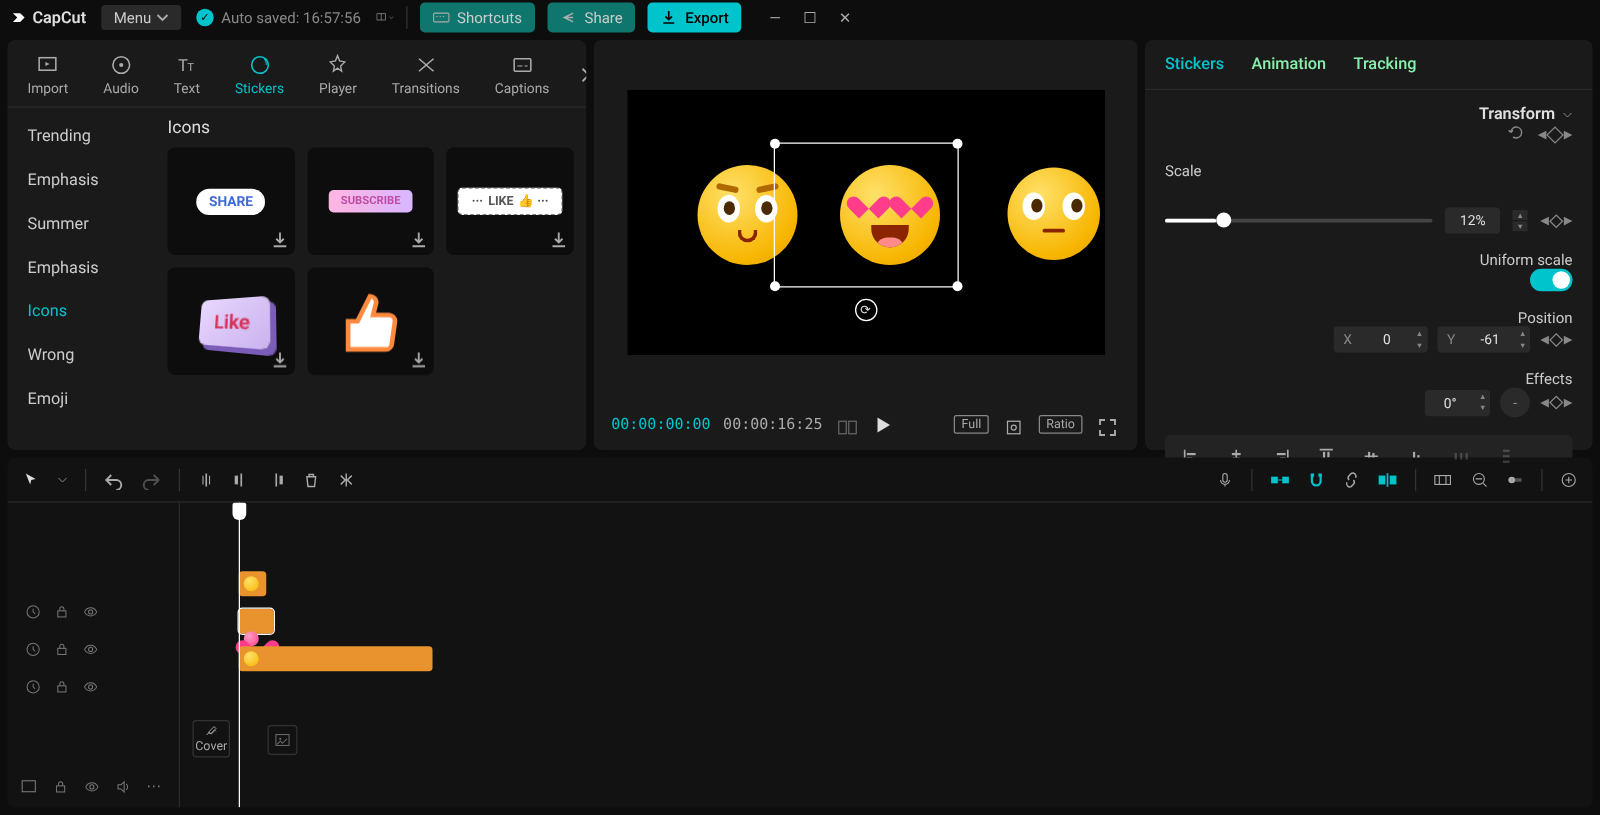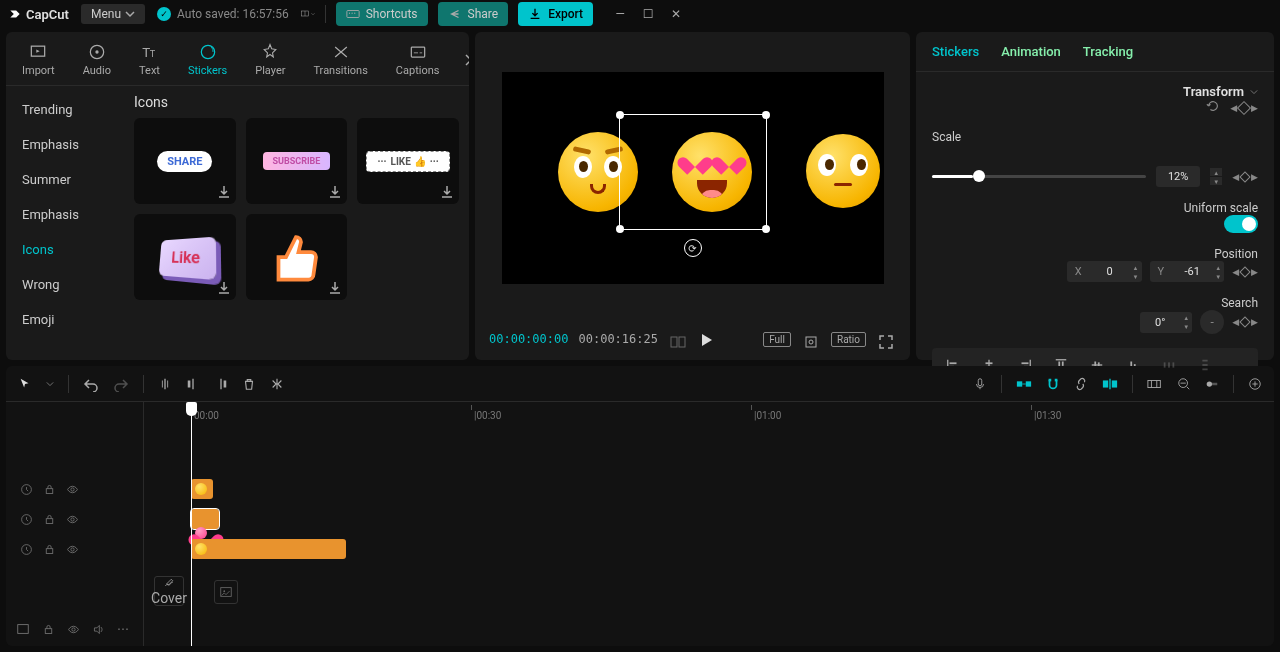--- a/index.html
+++ b/index.html
@@ -445,7 +445,7 @@
         </div>
       </div>
       <div class="rp-row">
-        <span class="rp-label">Search</span>
+        <span class="rp-label">Effects</span>
         <div class="coord-row">
           <div class="coord-box">
               <span class="coord-val">0°</span>

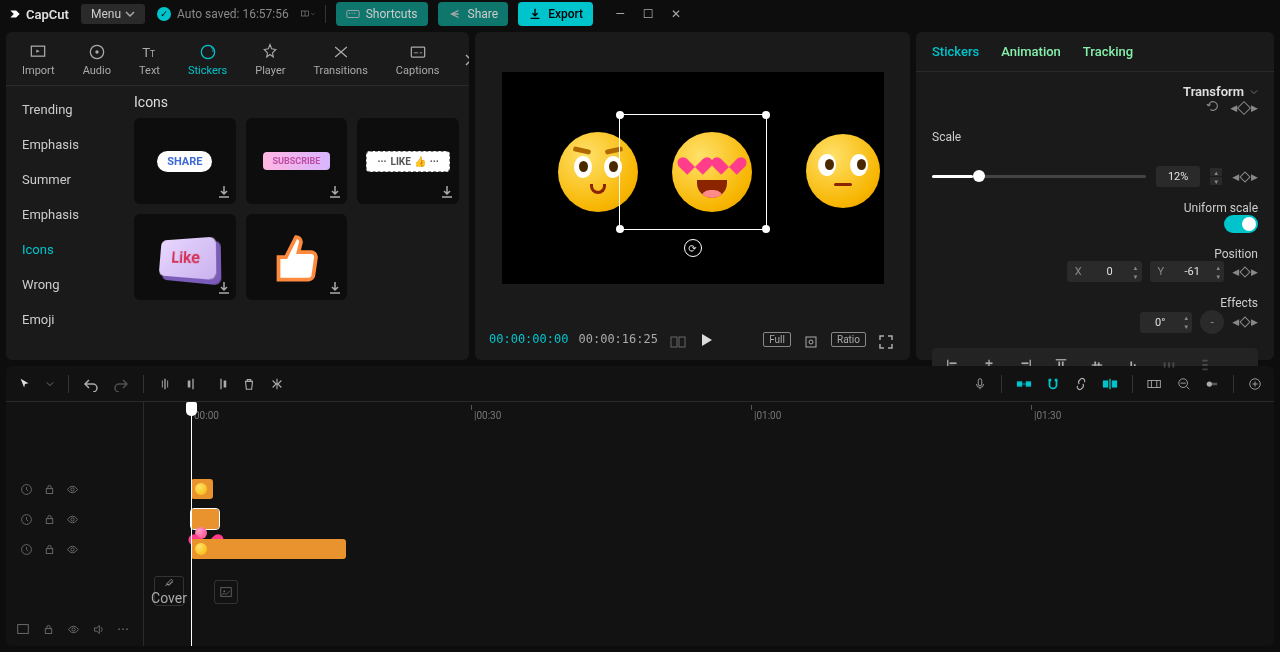--- a/index.html
+++ b/index.html
@@ -710,20 +710,6 @@
       <div class="playhead">
           <div class="playhead-head"></div>
         </div>
-      <div class="tl-ruler">
-        <div class="ruler-mark" style="left:47px">
-            <span style="margin-left:3px">00:00</span>
-          </div>
-        <div class="ruler-mark" style="left:327px">
-            <span style="margin-left:3px">|<span>00:30</span></span>
-          </div>
-        <div class="ruler-mark" style="left:607px">
-            <span style="margin-left:3px">|<span>01:00</span></span>
-          </div>
-        <div class="ruler-mark" style="left:887px">
-            <span style="margin-left:3px">|<span>01:30</span></span>
-          </div>
-      </div>
       <div class="tl-tracks">
         <div style="height:50px"></div>
         <div class="track-row">

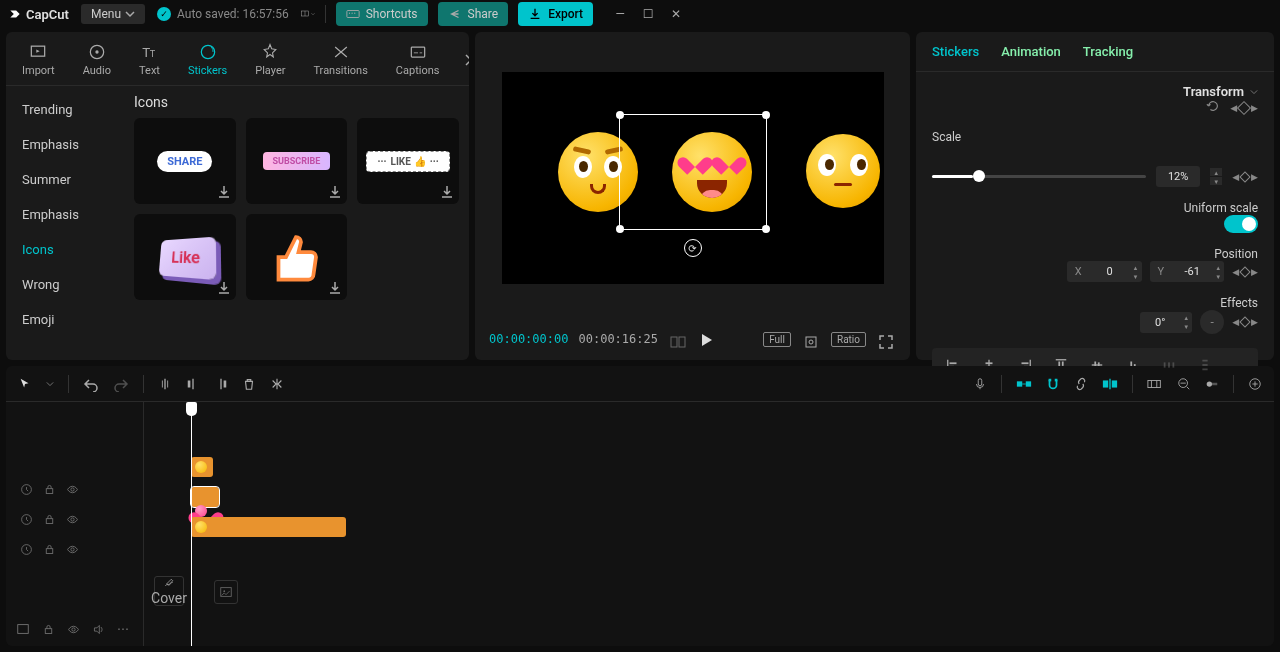--- a/index.html
+++ b/index.html
@@ -729,7 +729,7 @@
           </div>
       </div>
       <div class="cover-slot" style="top:174px;left:10px;width:30px;height:30px">
-        <div style="display:flex;flex-direction:column;align-items:center;gap:1px;font-size:14px;color:#aaa">
+        <div style="display:flex;flex-direction:column;align-items:center;gap:1px;font-size:10px;color:#aaa">
             <svg width="12" height="12" viewBox="0 0 16 16">
               <path d="M3 12l3-3 2 2 4-4 1 1" stroke="#aaa" fill="none"></path>
               <path d="M11 3l2 2-6 6-2-2z" stroke="#aaa" fill="none"></path>

